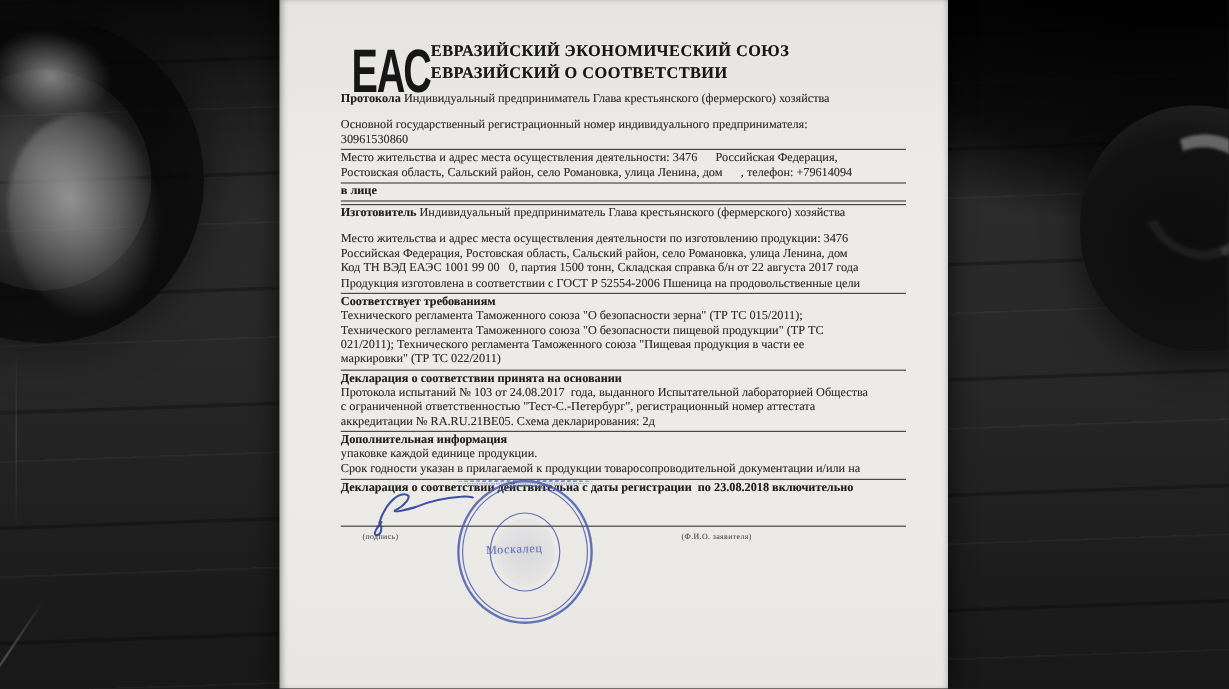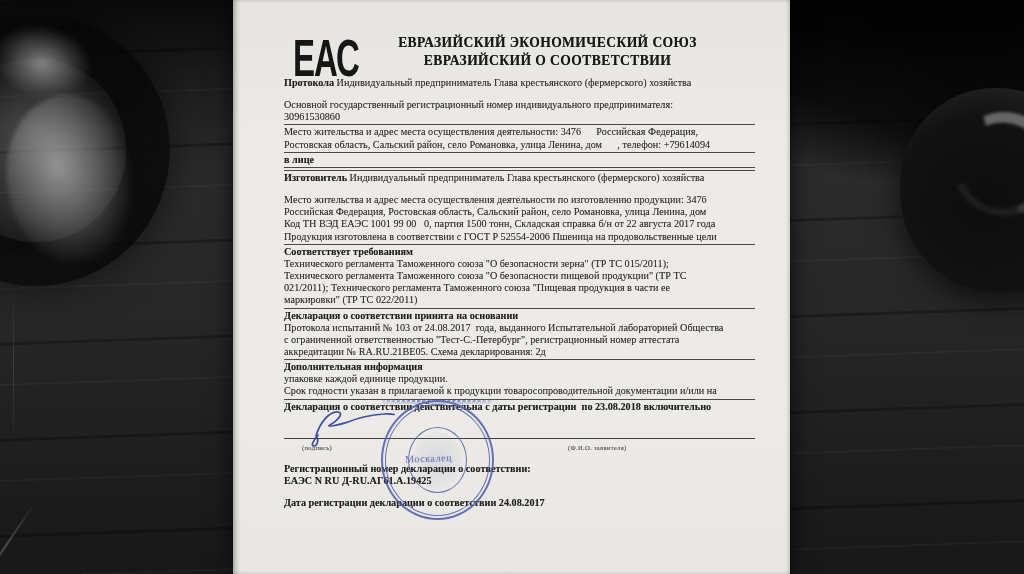--- a/index.html
+++ b/index.html
@@ -90,7 +90,7 @@
     transform: scaleY(1.55); transform-origin: top left;
     margin-top: 6px; width: 66px; flex: 0 0 66px;
   }
-  .doc-titles { flex: 1; text-align: center; padding-right: 14px; margin-top: 4px; }
+  .doc-titles { flex: 1; text-align: left; padding-right: 14px; margin-top: 4px; }
   .doc-title {
     font-weight: bold; font-size: 13.6px; line-height: 18px;
     letter-spacing: 0.4px; color: #181818;

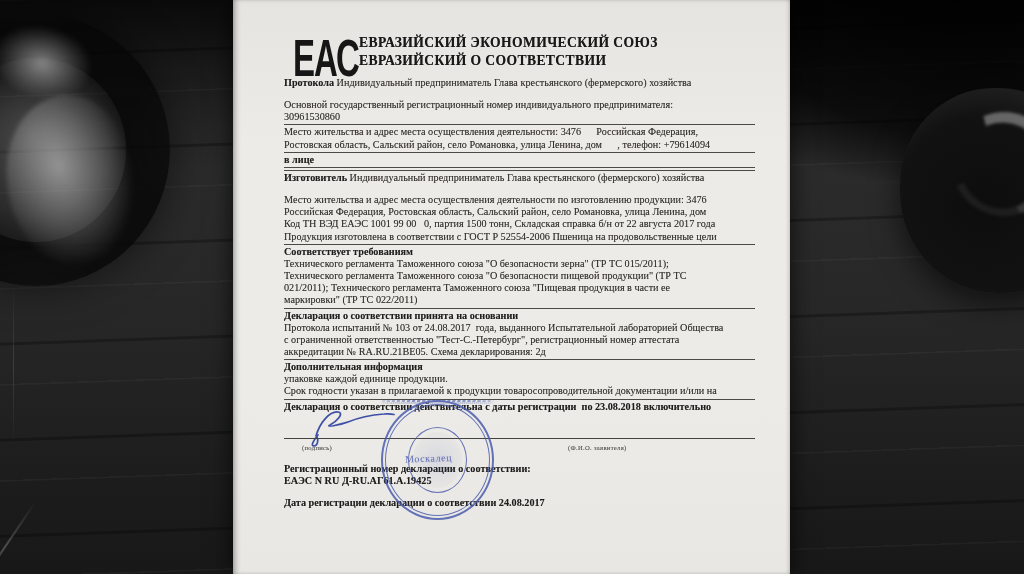--- a/index.html
+++ b/index.html
@@ -208,12 +208,6 @@
         <div class="sig-label sig-label-right">(Ф.И.О. заявителя)</div>
       </div>
 
-      <div id="doc-footer-lines">
-          <div class="line"><b>Регистрационный номер декларации о соответствии:</b></div>
-          <div class="line"><b>ЕАЭС N RU Д-RU.АГ61.А.19425</b></div>
-          <div class="gap"></div>
-          <div class="line"><b>Дата регистрации декларации о соответствии 24.08.2017</b></div>
-        </div>
     </div>
 
     <div class="stamp">

